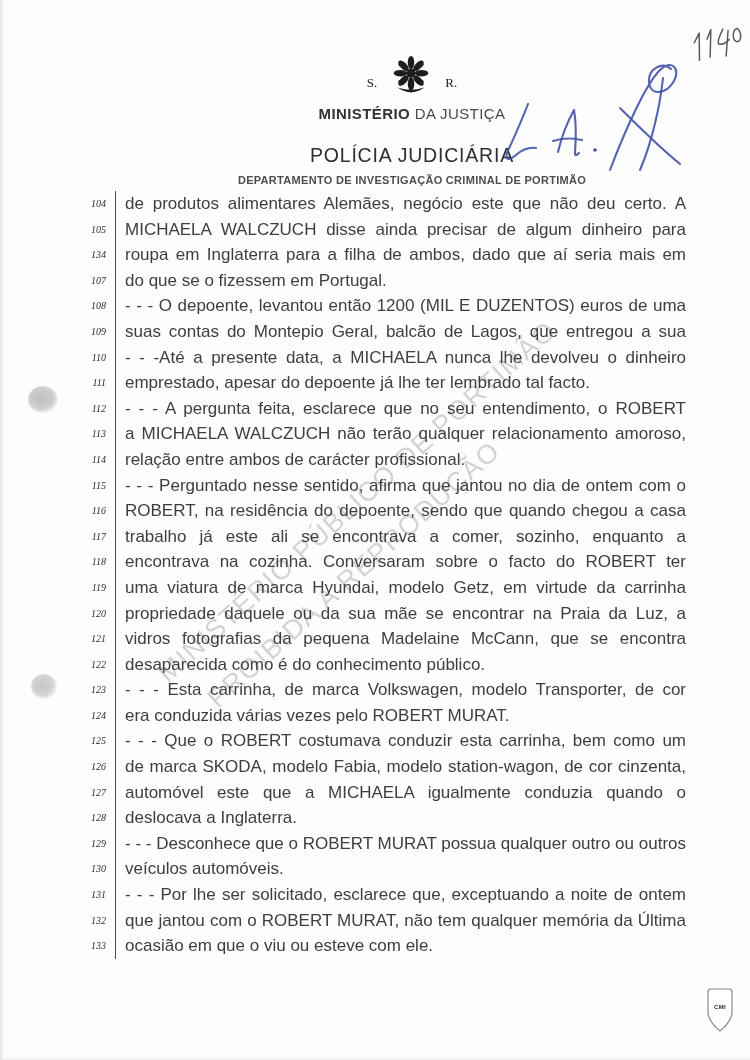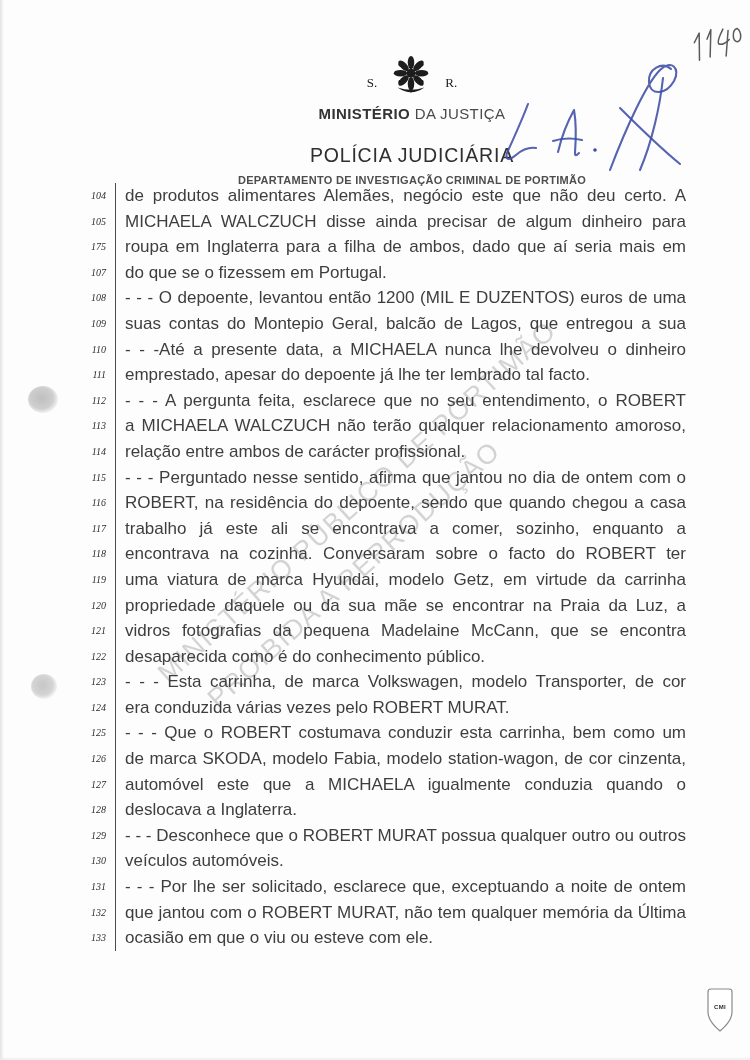--- a/index.html
+++ b/index.html
@@ -36,7 +36,7 @@
   .watermark .wline2{display:block;font-size:27px;letter-spacing:1.5px;margin-top:21px;margin-left:20px;}
 
   
-  .body-lines{position:absolute;left:18px;top:183px;width:668px;z-index:1;}
+  .body-lines{position:absolute;left:18px;top:191px;width:668px;z-index:1;}
   .row{display:flex;height:25.6px;}
   .num{flex:0 0 97px;width:97px;text-align:right;padding-right:9px;box-sizing:border-box;
     font:italic 10px "Liberation Serif",serif;color:#2d2d2d;line-height:25.6px;}

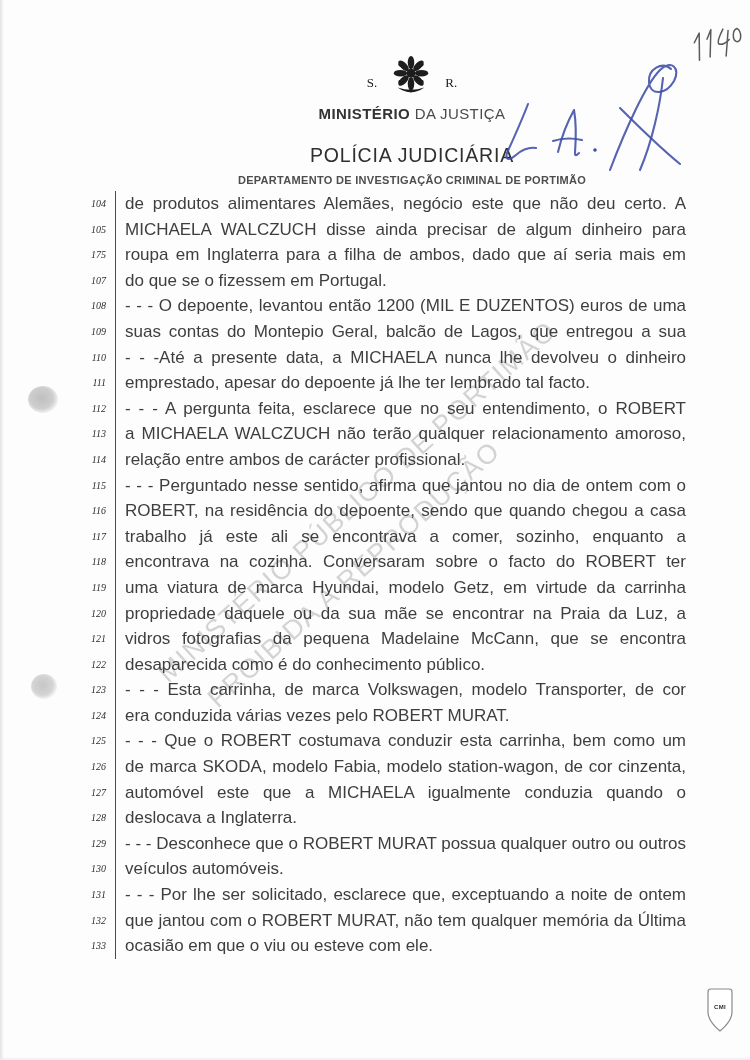--- a/index.html
+++ b/index.html
@@ -131,7 +131,7 @@
     </div>
 
     <div class="row">
-      <span class="num">175</span>
+      <span class="num">134</span>
       <span class="txt">roupa em Inglaterra para a filha de ambos, dado que aí seria mais em conta</span>
     </div>
 

